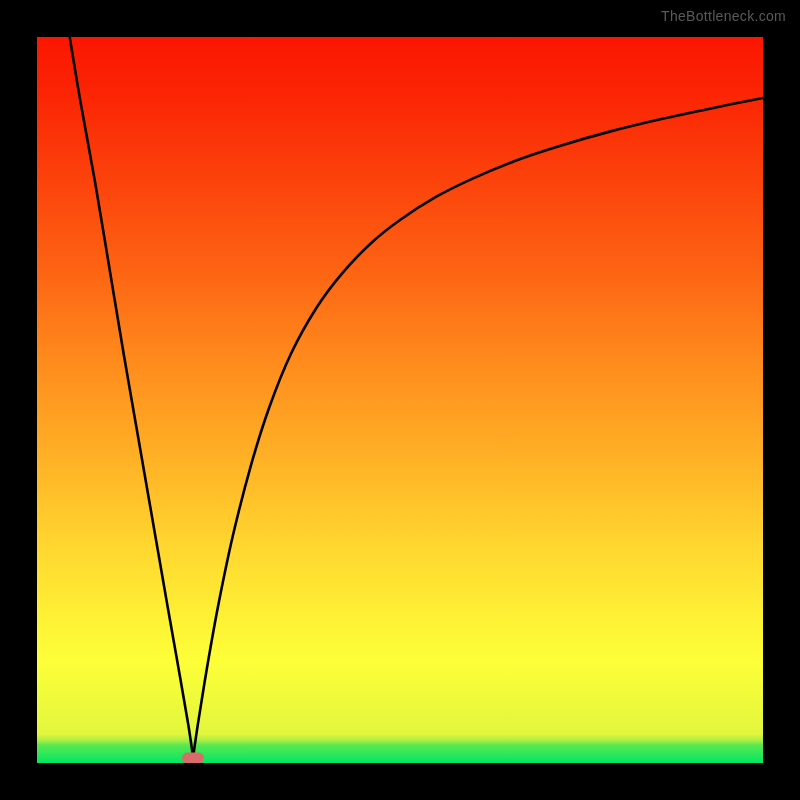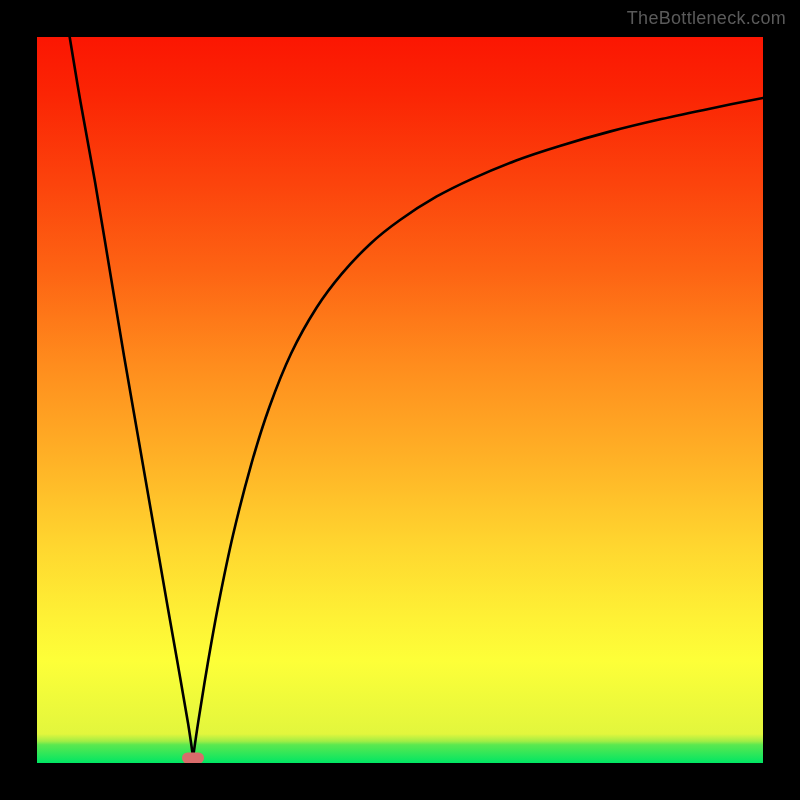--- a/index.html
+++ b/index.html
@@ -59,7 +59,7 @@
     top: 8px;
     right: 14px;
     color: #5a5a5a;
-    font-size: 18px;
+    font-size: 14px;
     font-weight: 500;
     letter-spacing: 0.3px;
     user-select: none;

